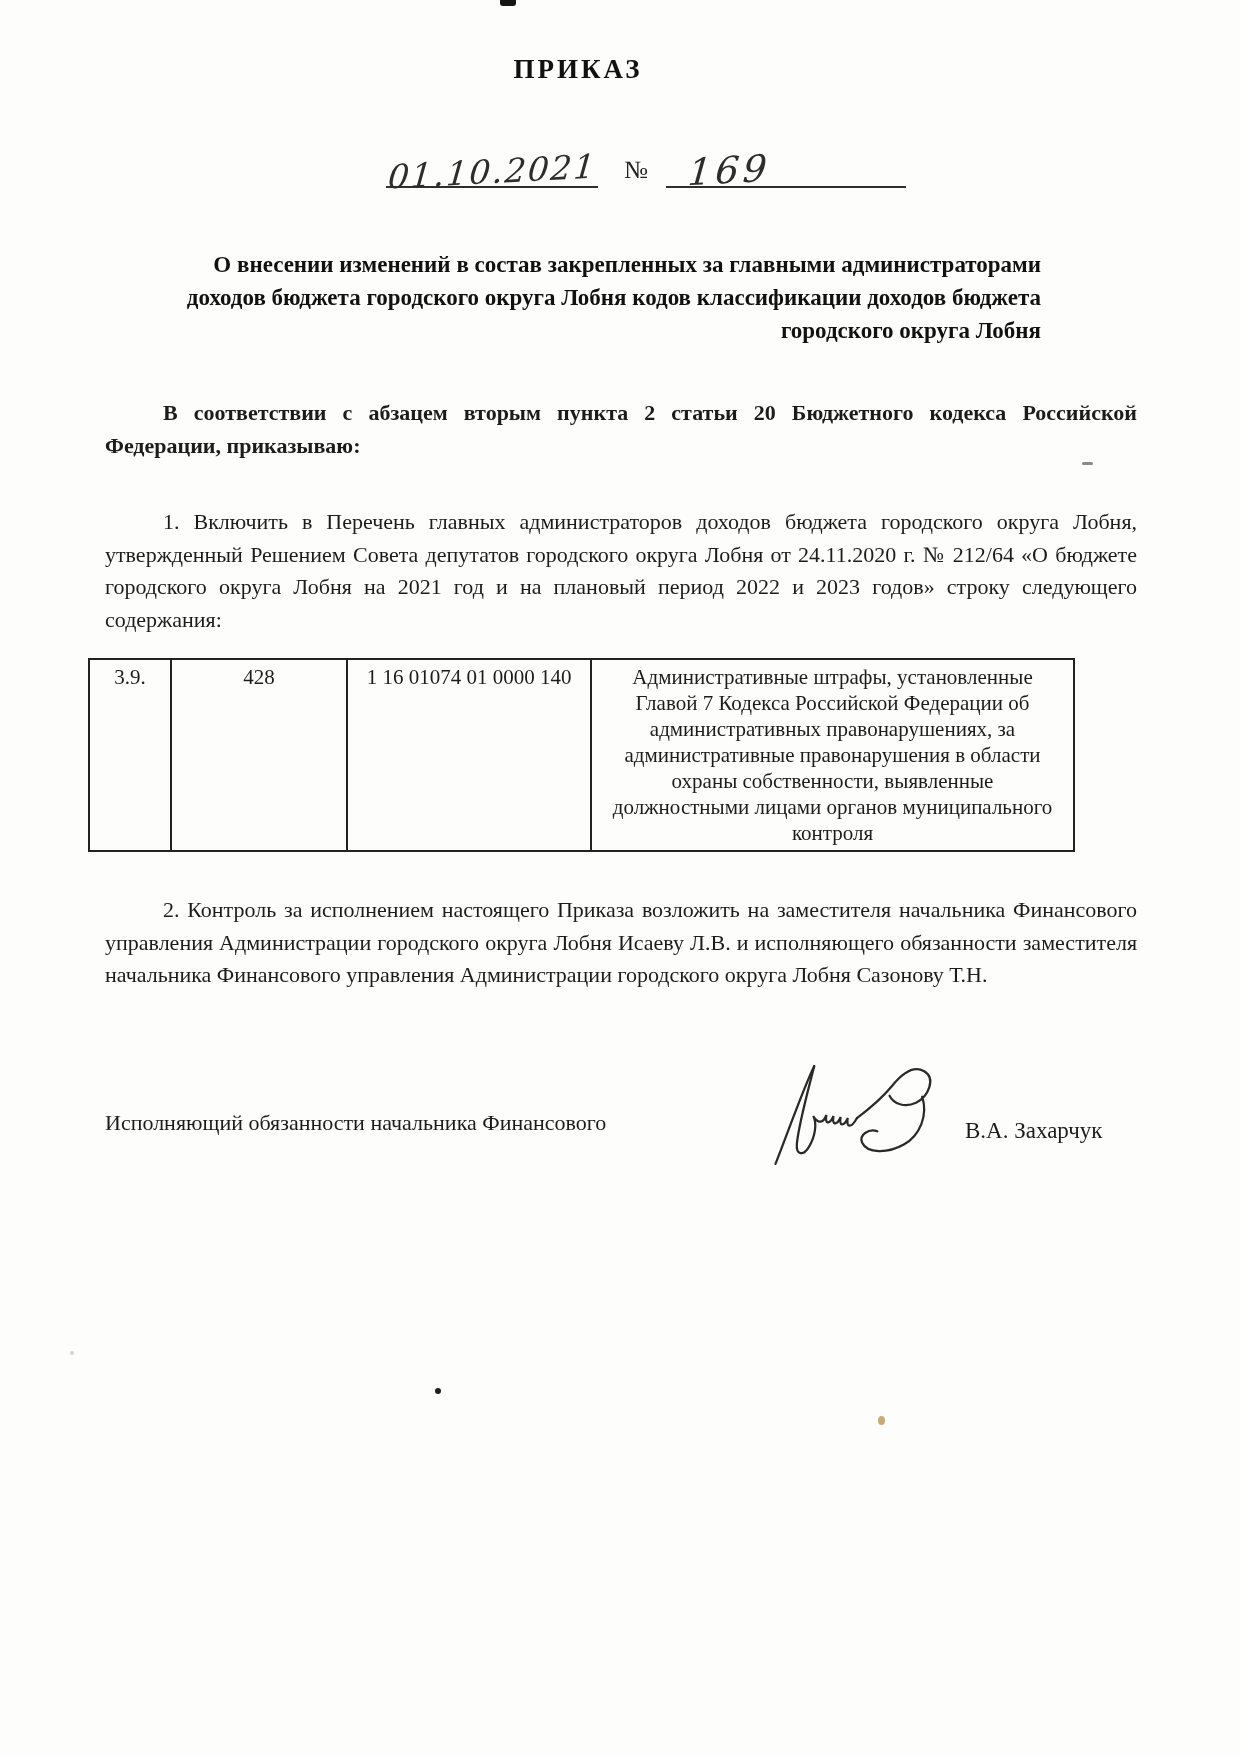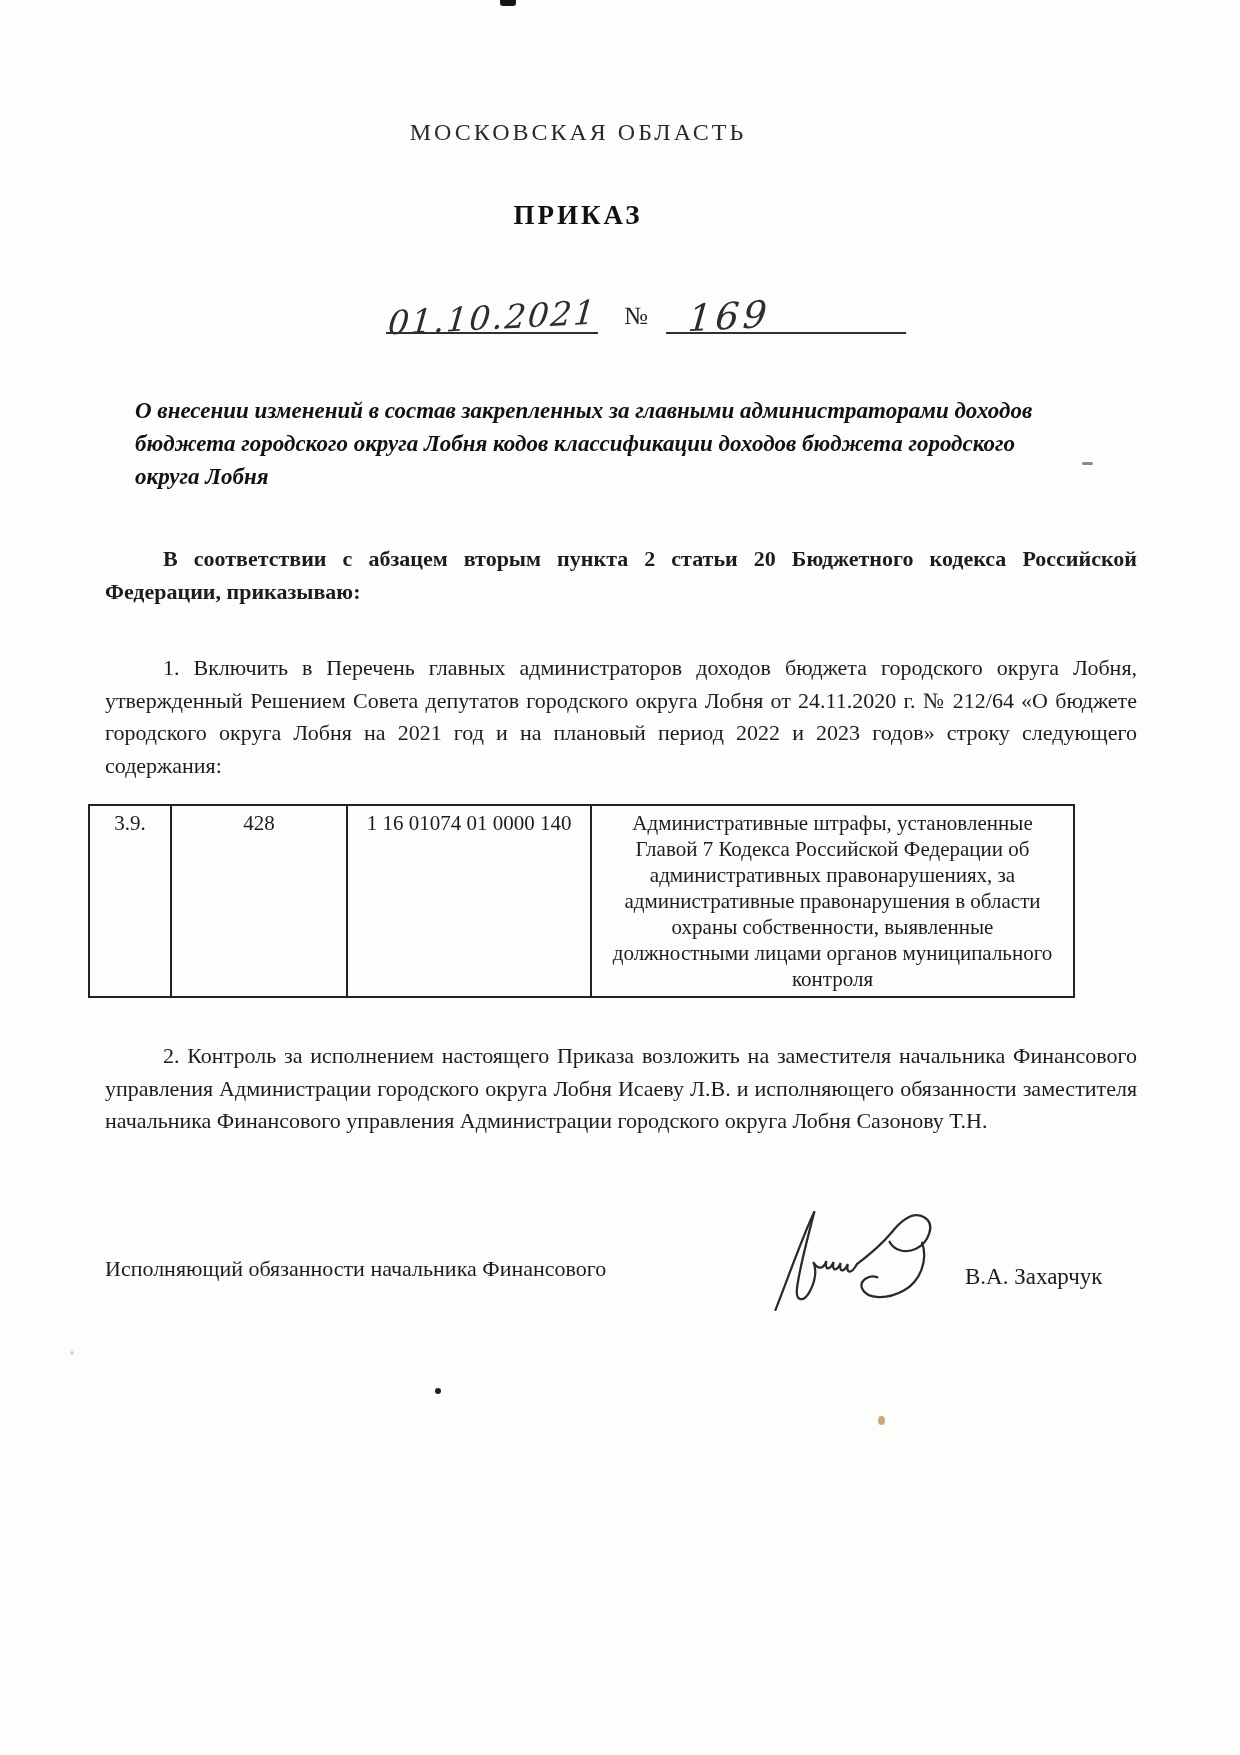--- a/index.html
+++ b/index.html
@@ -127,7 +127,6 @@
   <div class="content">
 
     <div class="hdr-shift">
-      <div class="region">МОСКОВСКАЯ ОБЛАСТЬ</div>
       <div class="doc-type">ПРИКАЗ</div>
     </div>
 

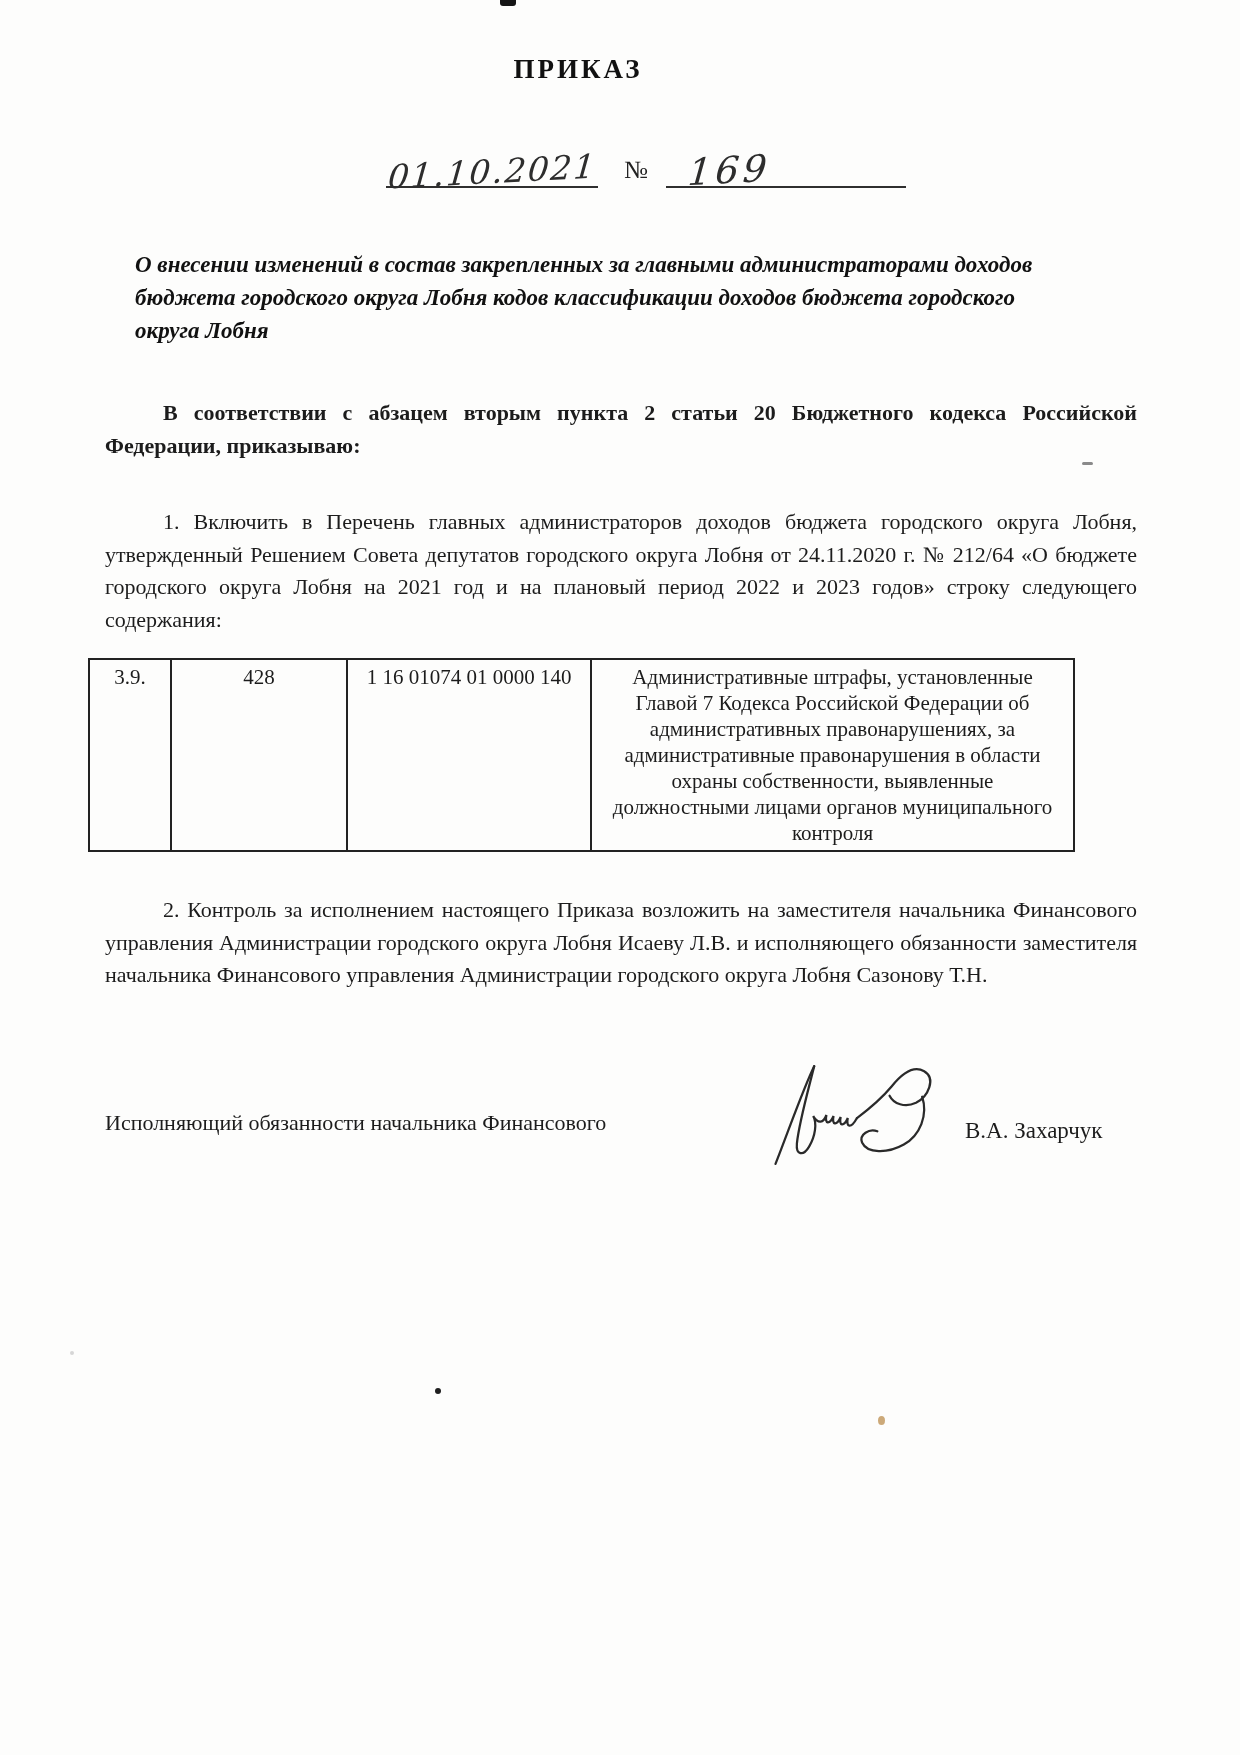--- a/index.html
+++ b/index.html
@@ -64,7 +64,7 @@
     width:906px;
     margin-right:96px;
     font-weight:bold;font-size:23px;line-height:33px;
-    text-align:left;color:#111;font-style:italic;
+    text-align:right;color:#111;
   }
 
   

